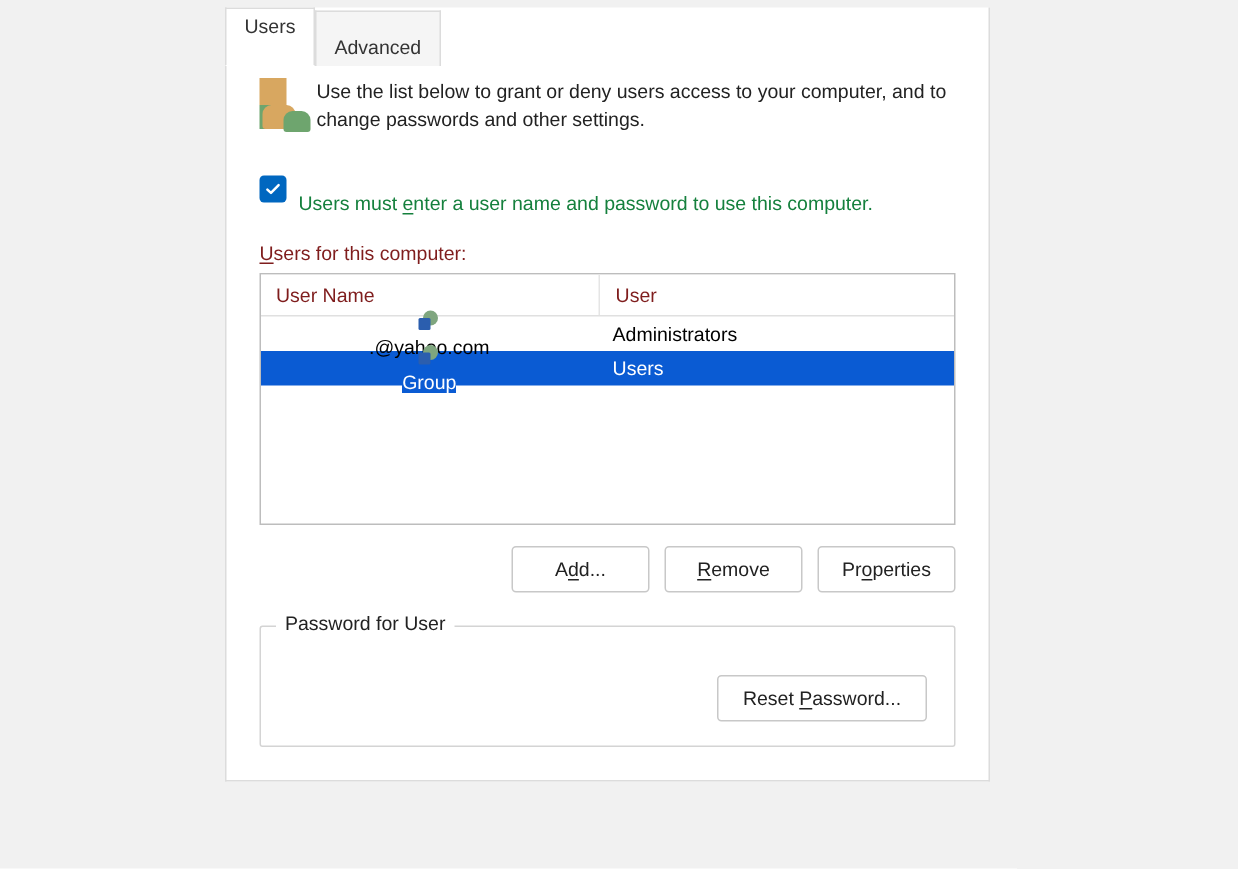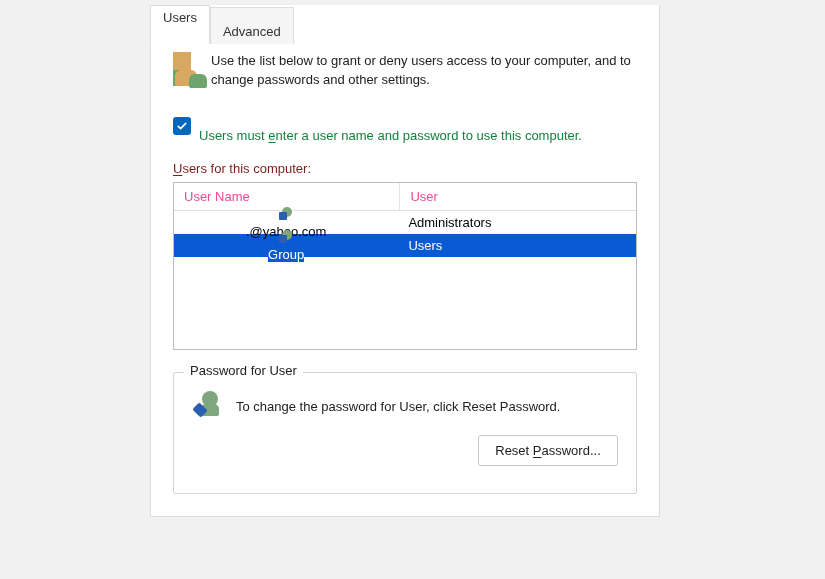--- a/index.html
+++ b/index.html
@@ -108,7 +108,7 @@
     }
     .list-header .col {
       padding: 6px 10px;
-      color: #ec4899;
+      color: #7f1d1d;
       font-size: 13px;
     }
     .col-user { flex: 0 0 49%; border-right: 1px solid #e5e5e5; }

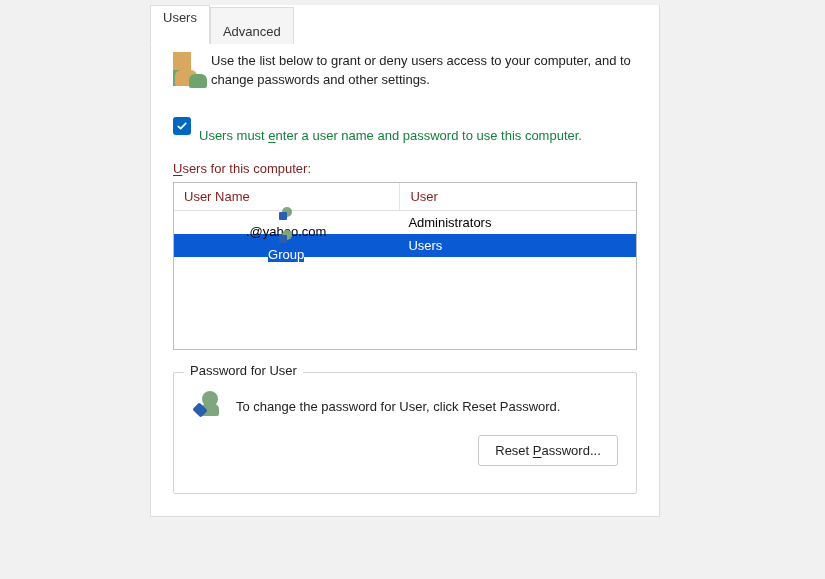--- a/index.html
+++ b/index.html
@@ -250,6 +250,11 @@
         </div>
     </div>
 
+    <div class="button-row">
+      <button class="btn">A<u>d</u>d...</button>
+      <button class="btn"><u>R</u>emove</button>
+      <button class="btn">Pr<u>o</u>perties</button>
+    </div>
 
     <div class="groupbox">
       <div class="legend">Password for User</div>

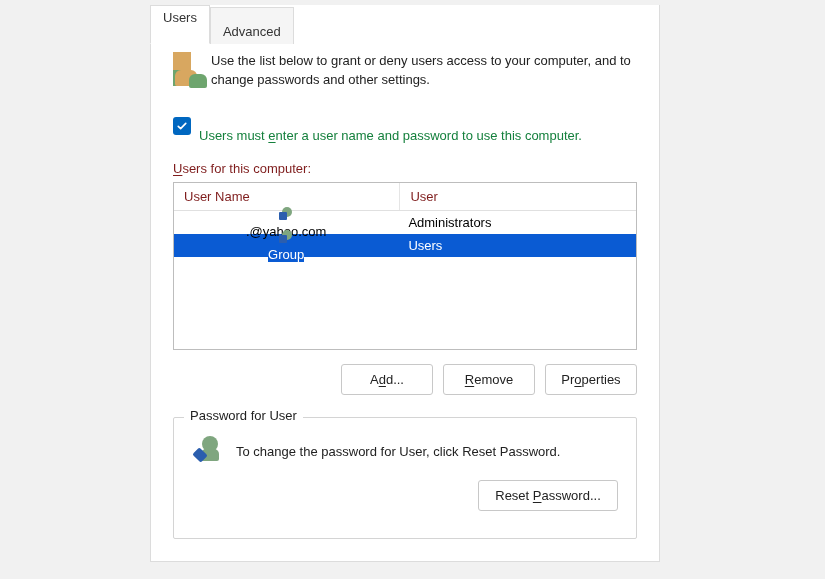--- a/index.html
+++ b/index.html
@@ -155,7 +155,7 @@
       border: 1px solid #d4d4d4;
       border-radius: 2px;
       margin-top: 22px;
-      padding: 18px 18px 27px 18px;
+      padding: 18px 18px 16px 18px;
       position: relative;
     }
     .groupbox .legend {

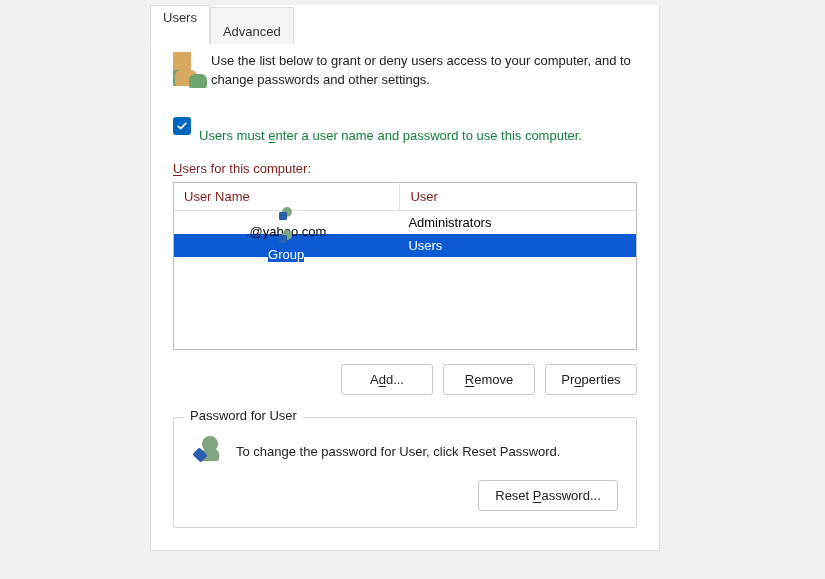--- a/index.html
+++ b/index.html
@@ -258,14 +258,6 @@
 
     <div class="groupbox">
       <div class="legend">Password for User</div>
-      <div class="pw-row">
-        <div class="key-icon">
-          <div class="head"></div>
-            <div class="body"></div>
-            <div class="tag"></div>
-        </div>
-        <div class="pw-text">To change the password for User, click Reset Password.</div>
-      </div>
       <div class="pw-btn-row">
         <button class="btn" style="min-width:140px">Reset <u>P</u>assword...</button>
       </div>

